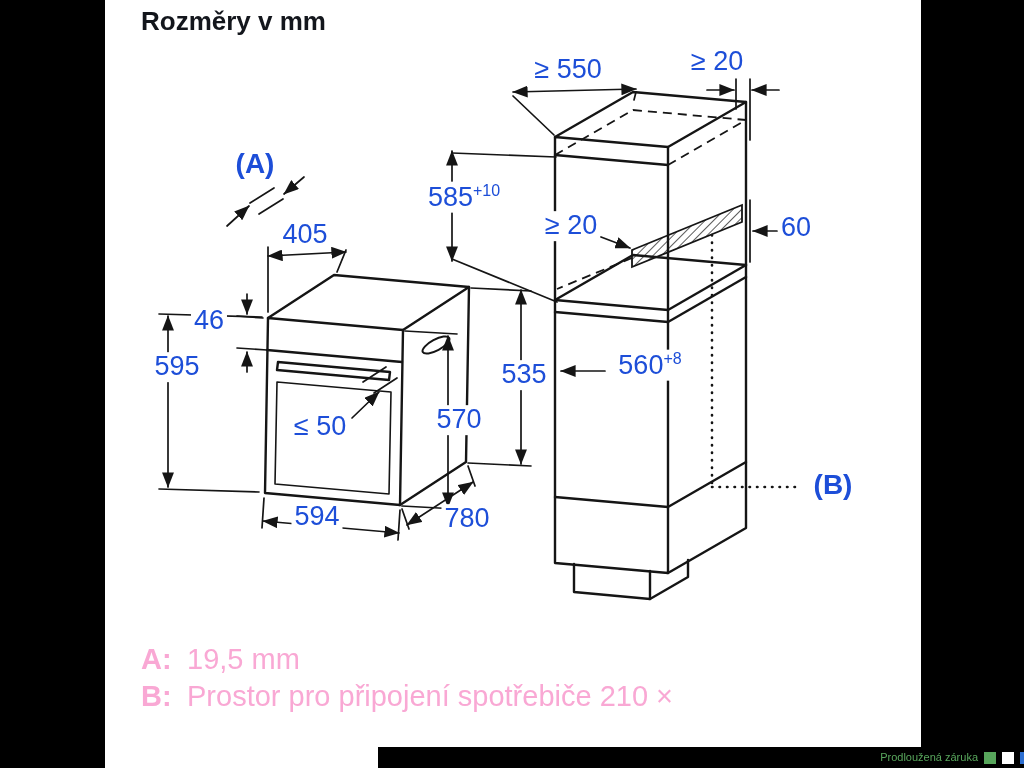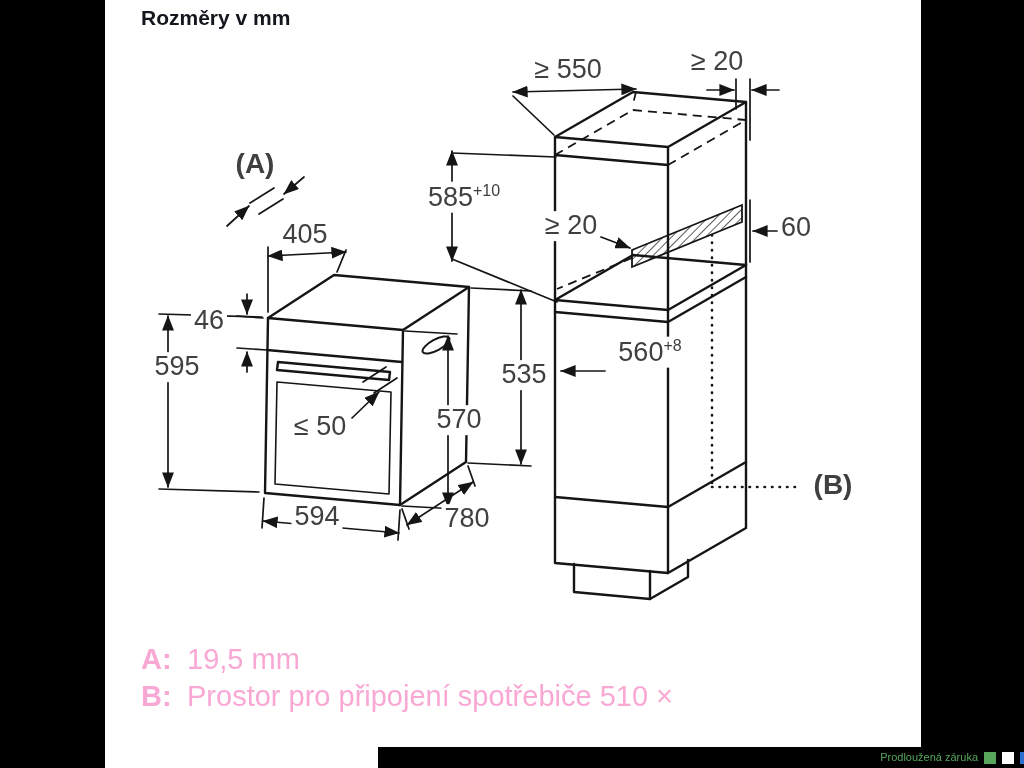--- a/index.html
+++ b/index.html
@@ -10,7 +10,7 @@
   .bar.left{left:0;width:105px;}
   .bar.right{left:921px;width:103px;}
   svg.lines{position:absolute;left:0;top:0;width:1024px;height:768px;pointer-events:none;}
-  .page-title{position:absolute;left:141px;top:6px;font-size:21px;font-weight:bold;color:#13161c;}
+  .page-title{position:absolute;left:141px;top:6px;font-size:26px;font-weight:bold;color:#13161c;}
   .dim{position:absolute;transform:translate(-50%,-50%);background:#fff;padding:0 3px;
        font-size:27px;line-height:1.1;white-space:nowrap;color:#404040;}
   .dim sup{font-size:16px;}

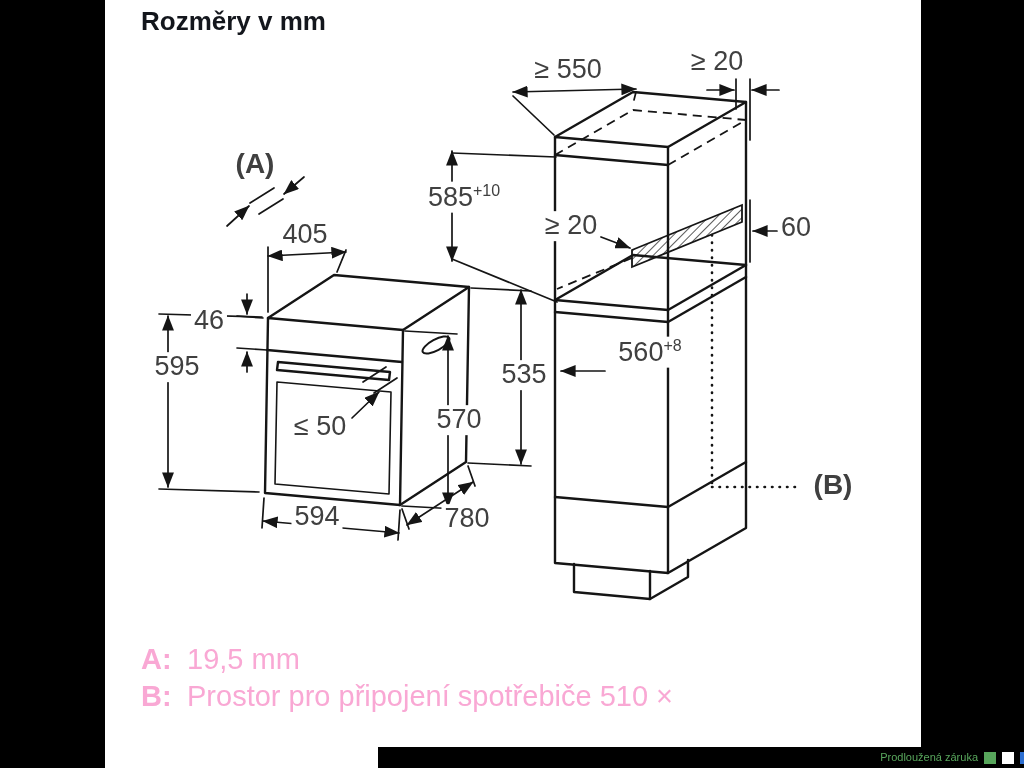--- a/index.html
+++ b/index.html
@@ -12,7 +12,7 @@
   svg.lines{position:absolute;left:0;top:0;width:1024px;height:768px;pointer-events:none;}
   .page-title{position:absolute;left:141px;top:6px;font-size:26px;font-weight:bold;color:#13161c;}
   .dim{position:absolute;transform:translate(-50%,-50%);background:#fff;padding:0 3px;
-       font-size:27px;line-height:1.1;white-space:nowrap;color:#404040;}
+       font-size:27px;line-height:1.1;white-space:nowrap;color:#1d4ed8;}
   .dim sup{font-size:16px;}
   .dim.marker{font-weight:bold;font-size:28px;}
   .notes{position:absolute;left:141px;top:641px;font-size:29px;line-height:37px;color:#f9a8d4;}

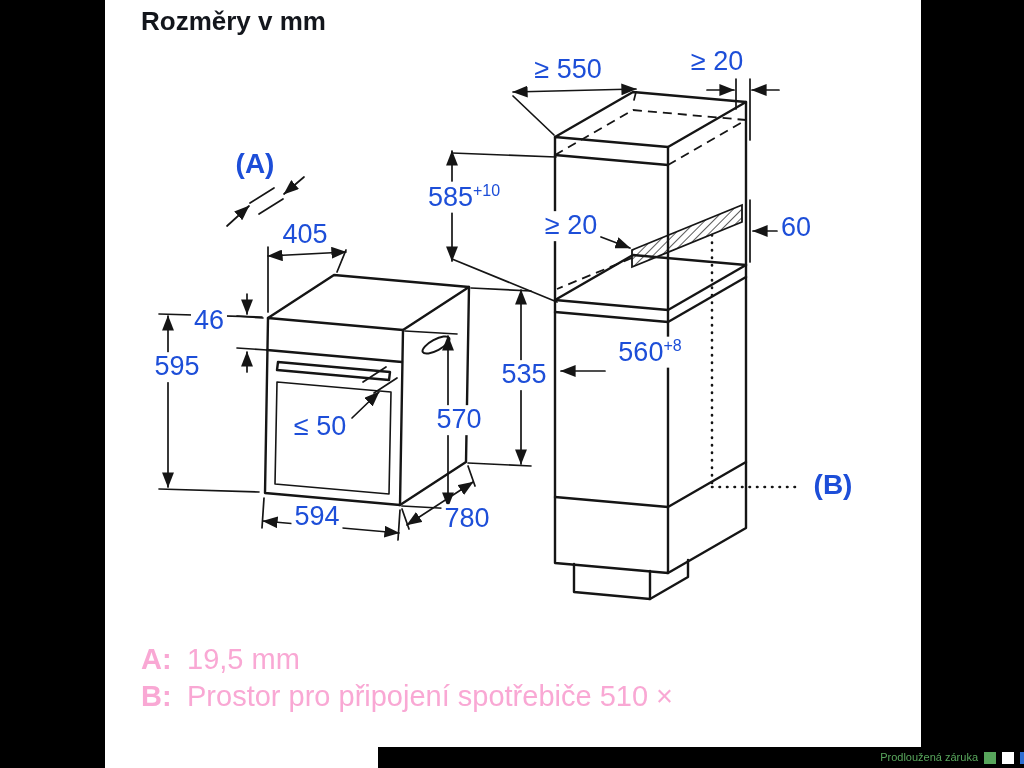--- a/index.html
+++ b/index.html
@@ -159,7 +159,7 @@
   <div class="dim" style="left:464px;top:197px"><span>585</span><sup>+10</sup></div>
   <div class="dim" style="left:571px;top:226px">≥ 20</div>
   <div class="dim" style="left:796px;top:228px">60</div>
-  <div class="dim" style="left:650px;top:352px"><span>560</span><sup>+8</sup></div>
+  <div class="dim" style="left:650px;top:365px"><span>560</span><sup>+8</sup></div>
   <div class="dim marker" style="left:833px;top:485px">(B)</div>
 
   <div class="notes">

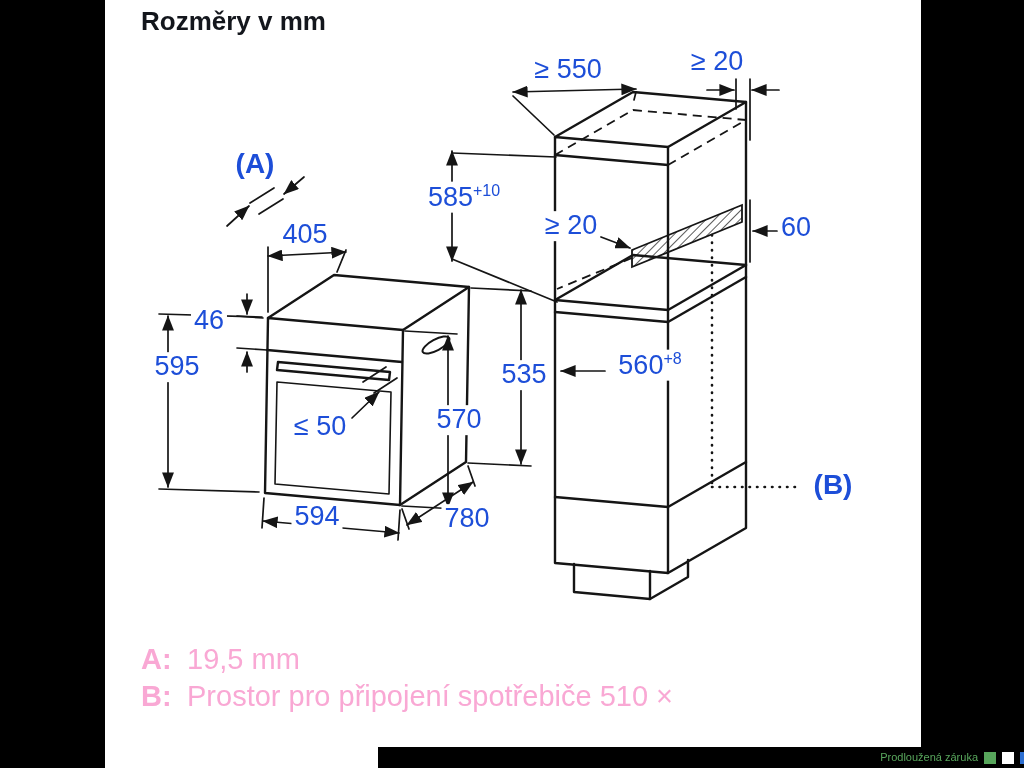--- a/index.html
+++ b/index.html
@@ -167,7 +167,7 @@
       <span class="note-key">A:</span><span>19,5 mm</span>
     </div>
     <div class="note-row">
-      <span class="note-key">B:</span><span>Prostor pro připojení spotřebiče 510 ×</span>
+      <span class="note-key">B:</span><span>Prostor pro připojení spotřebiče 210 ×</span>
     </div>
   </div>
 

